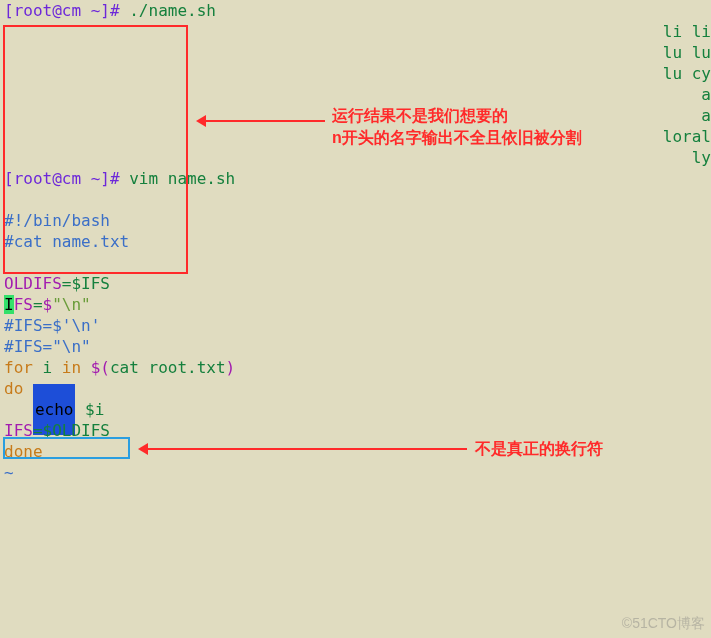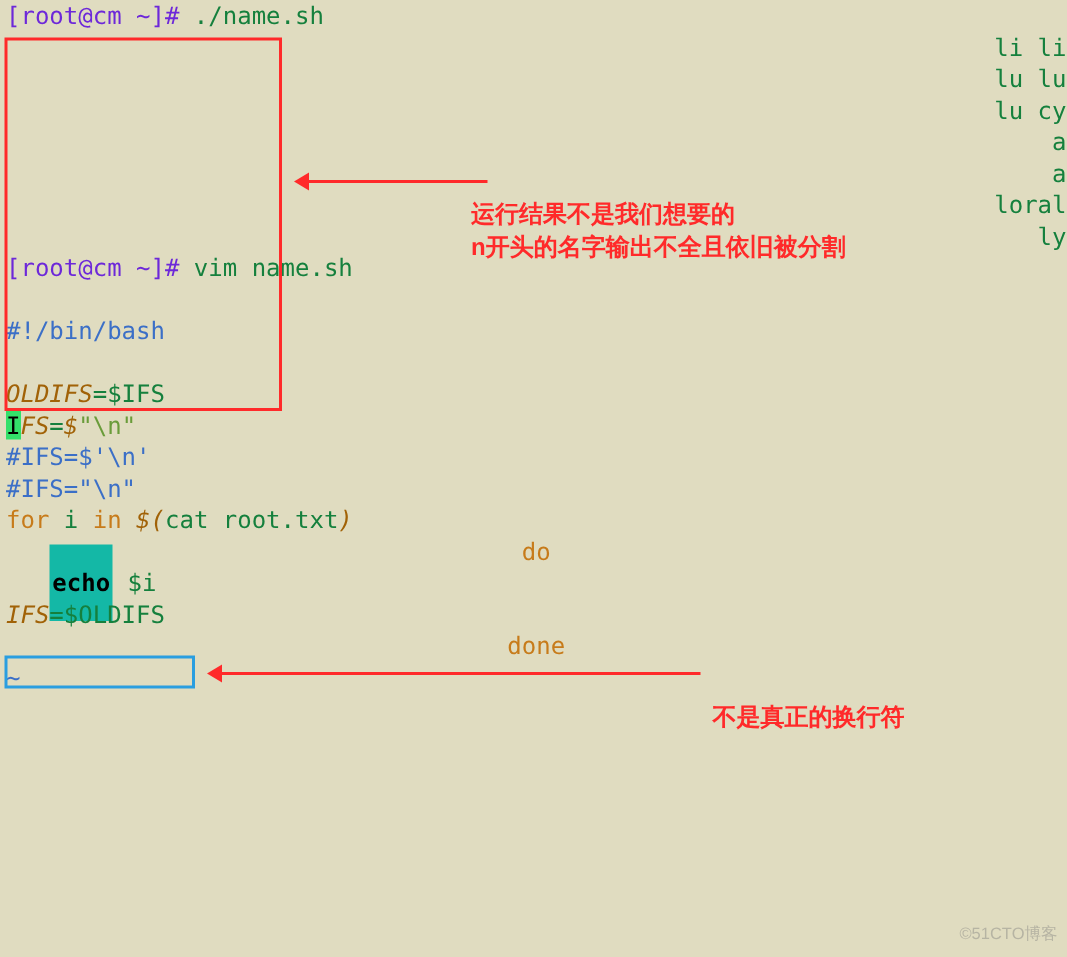--- a/index.html
+++ b/index.html
@@ -116,7 +116,7 @@
 <div class="arrow" style="left:200px; top:120px; width:125px;"></div>
 <div class="arrow" style="left:142px; top:448px; width:325px;"></div>
 
-<div class="ann-text" style="left:314px; top:105px;margin-top:28px;">
+<div class="ann-text" style="left:332px; top:105px;">
   <div>运行结果不是我们想要的</div>
   <div>n开头的名字输出不全且依旧被分割</div>
 </div>

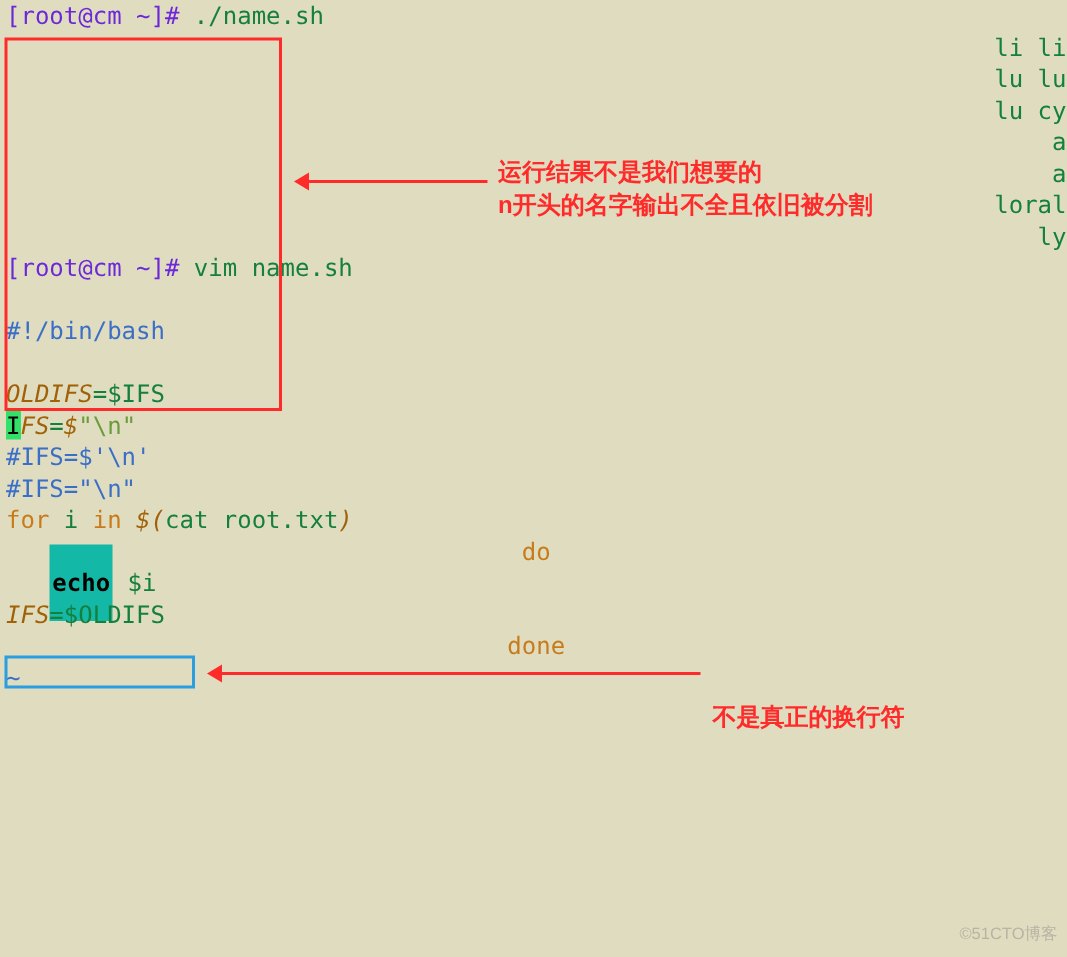--- a/index.html
+++ b/index.html
@@ -97,6 +97,7 @@
 
 <div>
   <div class="term-line blue">#!/bin/bash</div>
+  <div class="term-line blue">#cat name.txt</div>
   <div class="term-line" style="height:21px"></div>
   <div class="term-line"><span class="gray">OLDIFS</span><span class="blk">=</span><span class="blk">$IFS</span></div>
   <div class="term-line"><span class="cursor-I">I</span><span class="gray">FS</span><span class="blk">=</span><span class="gray">$</span><span class="green-str">"\n"</span></div>

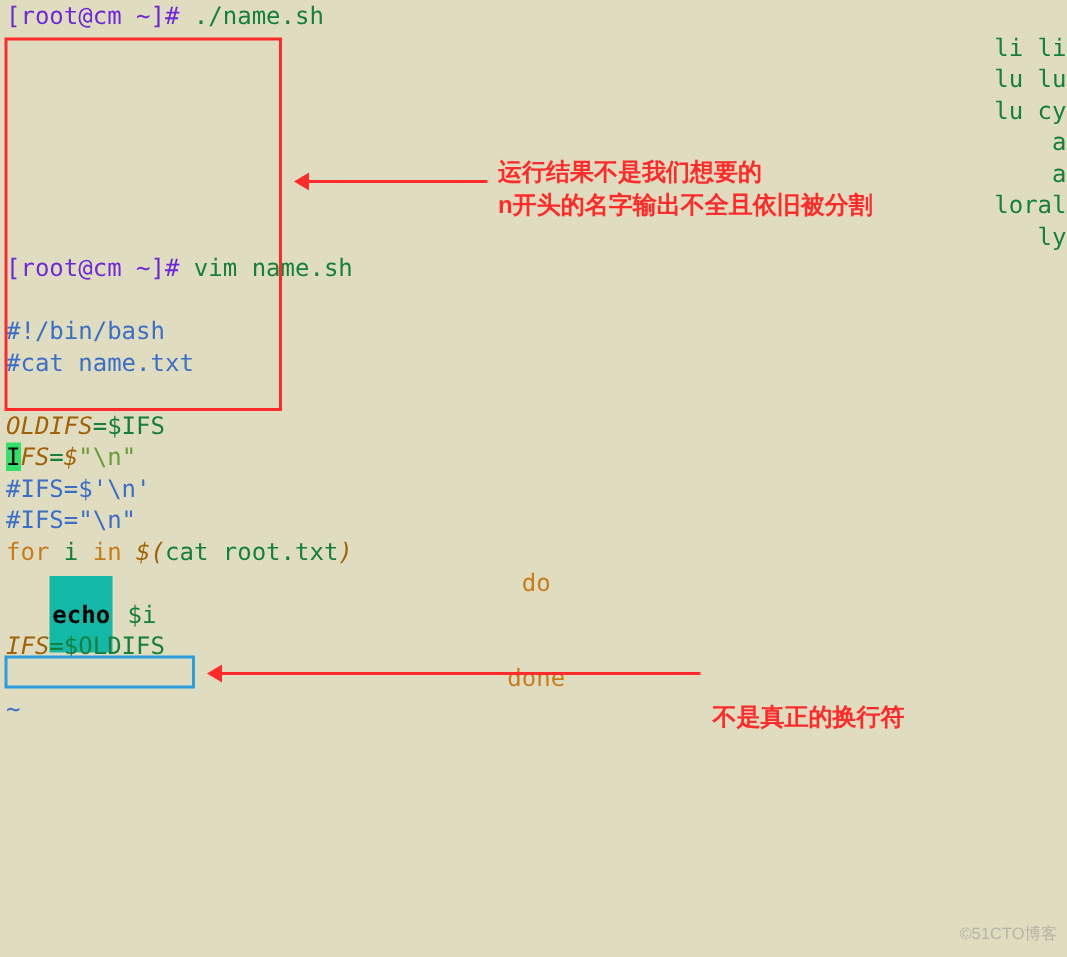--- a/index.html
+++ b/index.html
@@ -16,7 +16,7 @@
   .term-line { white-space: pre; padding-left: 4px; }
   .prompt { color: #6d28d9; }
   .blk { color: #15803d; text-align: right; }
-  .gray { color: #a16207; font-style: italic; }
+  .gray { color: #a21caf; }
   .blue { color: #3b6fc7; }
   .orange { color: #c77b1a; text-align: center; }
   .green-str { color: #6a9c3a; }

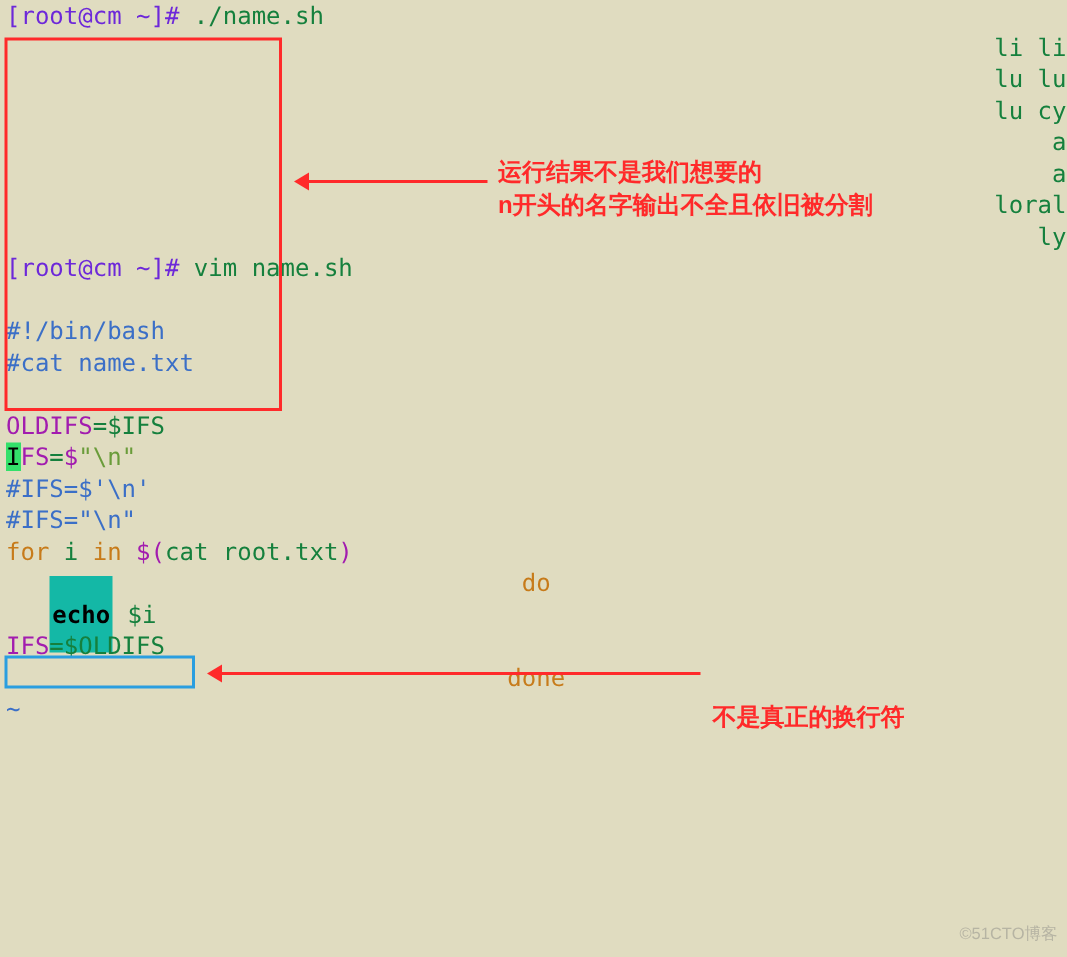--- a/index.html
+++ b/index.html
@@ -18,7 +18,7 @@
   .blk { color: #15803d; text-align: right; }
   .gray { color: #a21caf; }
   .blue { color: #3b6fc7; }
-  .orange { color: #c77b1a; text-align: center; }
+  .orange { color: #c77b1a; }
   .green-str { color: #6a9c3a; }
   .echo-bg { background: #14b8a6; padding: 16px 2px; font-weight: bold; }
   .cursor-I { background: #33e06a; color: #000; padding: 0; }

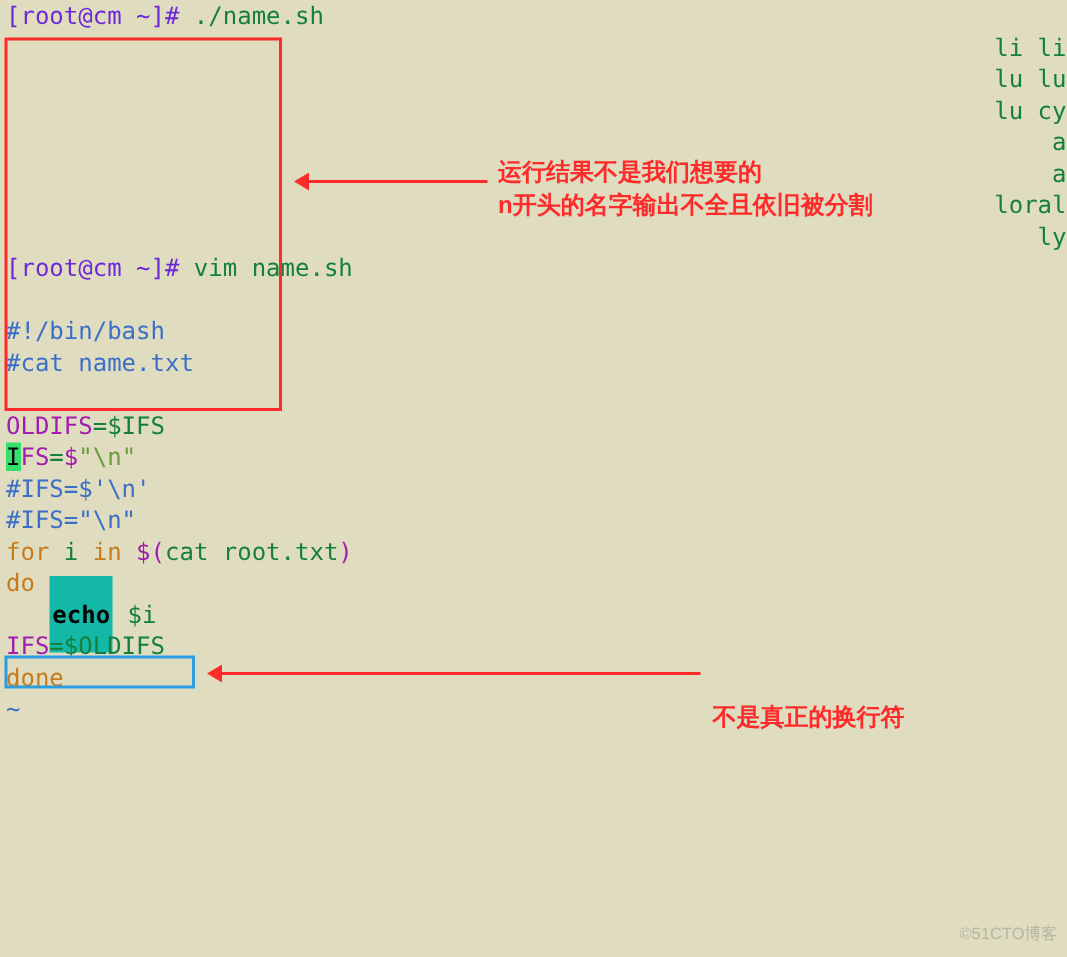--- a/index.html
+++ b/index.html
@@ -20,7 +20,7 @@
   .blue { color: #3b6fc7; }
   .orange { color: #c77b1a; }
   .green-str { color: #6a9c3a; }
-  .echo-bg { background: #14b8a6; padding: 16px 2px; font-weight: bold; }
+  .echo-bg { background: #1d4ed8; padding: 16px 2px; }
   .cursor-I { background: #33e06a; color: #000; padding: 0; }
 
   

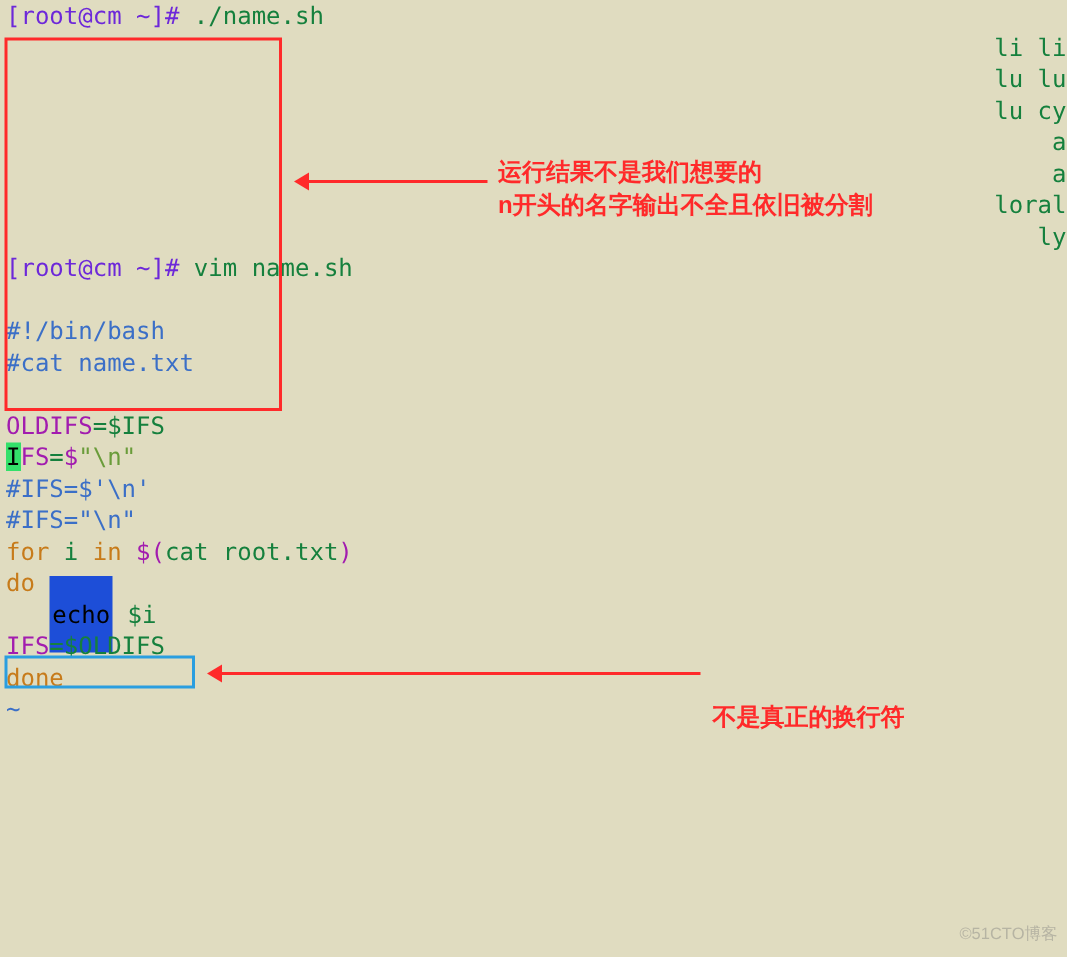--- a/index.html
+++ b/index.html
@@ -121,7 +121,7 @@
   <div>运行结果不是我们想要的</div>
   <div>n开头的名字输出不全且依旧被分割</div>
 </div>
-<div class="ann-text" style="left:475px; top:438px;margin-top:30px;">不是真正的换行符</div>
+<div class="ann-text" style="left:475px; top:438px;">不是真正的换行符</div>
 
 <div class="watermark">©51CTO博客</div>
 

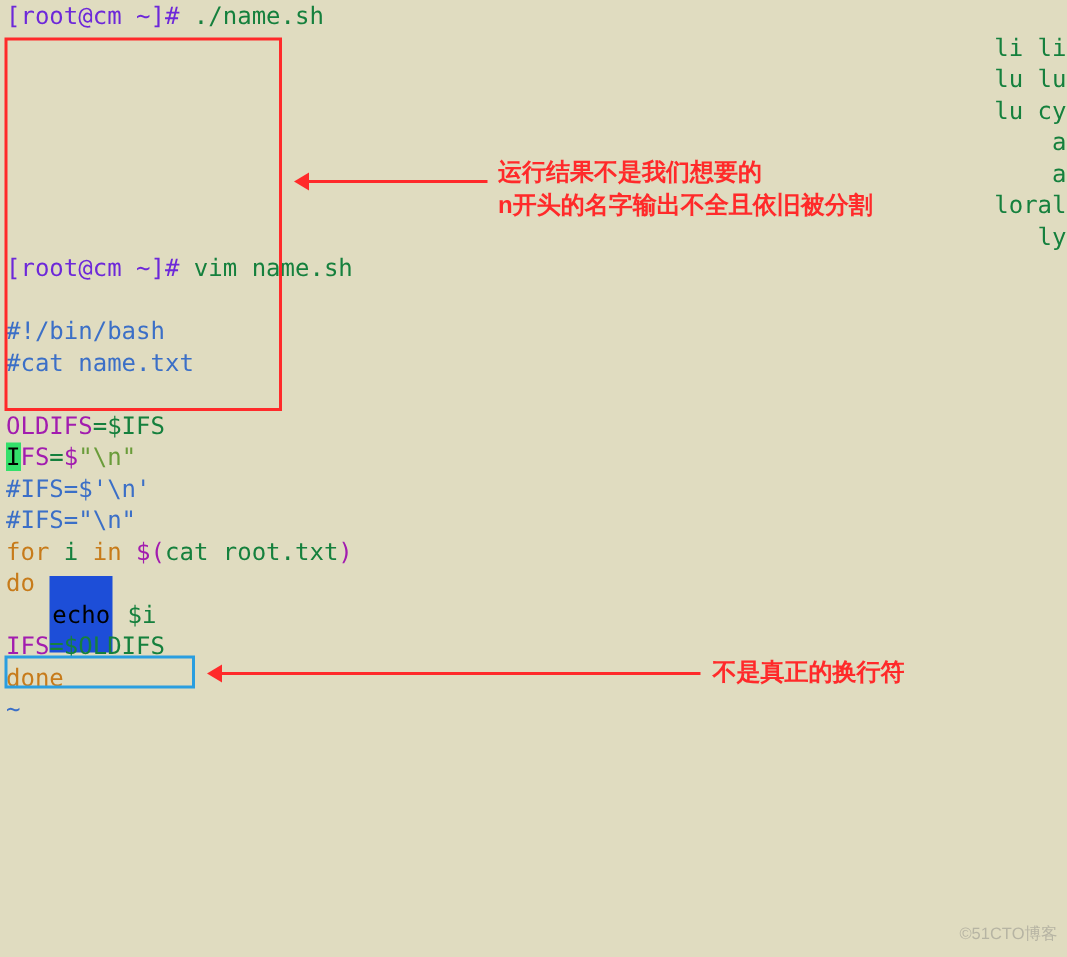--- a/index.html
+++ b/index.html
@@ -72,7 +72,7 @@
     bottom: 4px;
     color: rgba(120,120,120,0.4);
     font-family: "Microsoft YaHei", sans-serif;
-    font-size: 11px;
+    font-size: 14px;
   }
   .tilde { color: #3b6fc7; padding-left: 4px; }
 </style>

